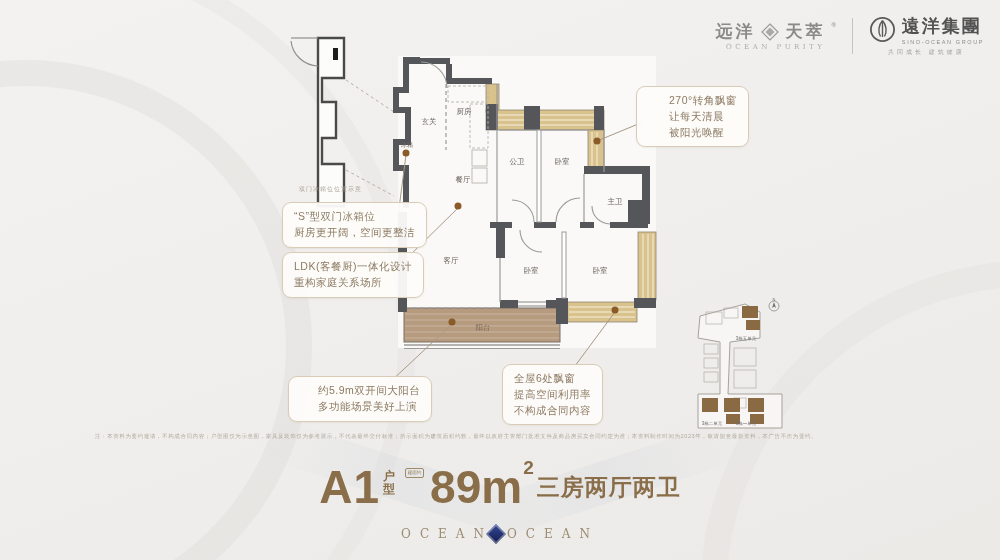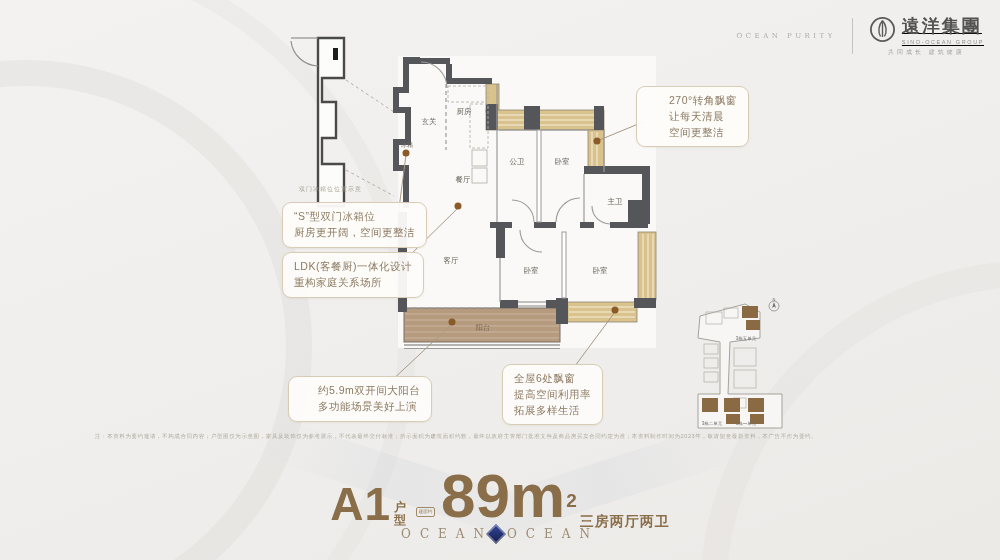--- a/index.html
+++ b/index.html
@@ -66,6 +66,15 @@
 
   <div class="brandbar">
     <div class="tc">
+      <div class="tc-row">
+        <span>远洋</span>
+        <svg width="18" height="18" viewBox="0 0 18 18">
+          <path d="M9,1 L17,9 L9,17 L1,9 Z" fill="none" stroke="#9a9a9a" stroke-width="1.2"></path>
+          <path d="M9,4.5 L13.5,9 L9,13.5 L4.5,9 Z" fill="#a8a8a8"></path>
+        </svg>
+        <span>天萃</span>
+        <span class="tc-reg">®</span>
+      </div>
       <div class="tc-en">OCEAN PURITY</div>
     </div>
     <div class="vdiv"></div>

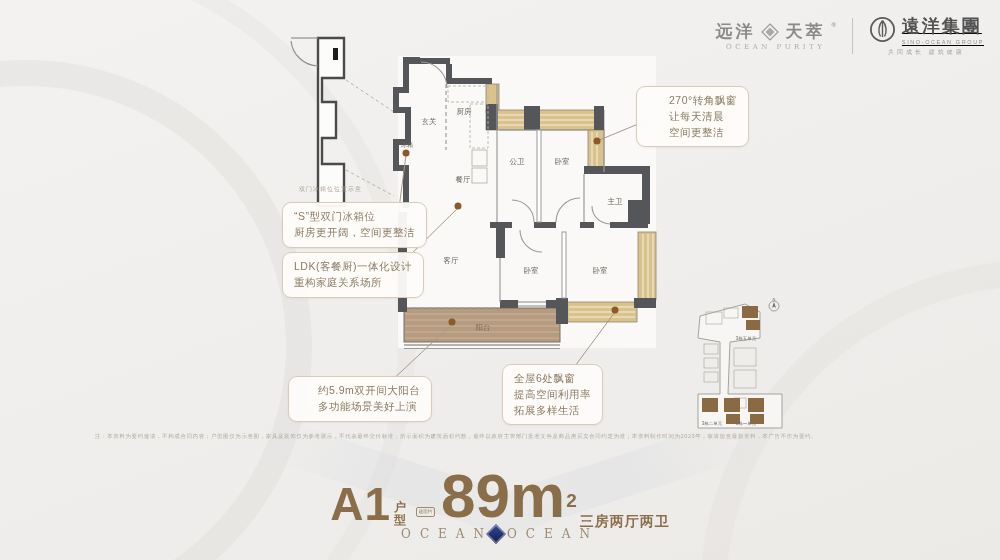--- a/index.html
+++ b/index.html
@@ -21,7 +21,7 @@
   .tc-en{margin-top:0;font-size:7px;letter-spacing:3.5px;color:#ababab;font-family:"DejaVu Serif",serif;}
   .vdiv{width:1px;height:36px;background:#c4c3c1;margin:0 16px;}
   .so{display:flex;flex-direction:column;align-items:center;}
-  .so-top{display:flex;align-items:center;gap:6px;text-decoration:underline;}
+  .so-top{display:flex;align-items:center;gap:6px;}
   .so-col{display:flex;flex-direction:column;}
   .so-cn{font-size:18px;font-weight:700;color:#525252;letter-spacing:2px;}
   .so-en{font-size:5.5px;letter-spacing:1.6px;color:#8c8c8c;margin-top:1px;}

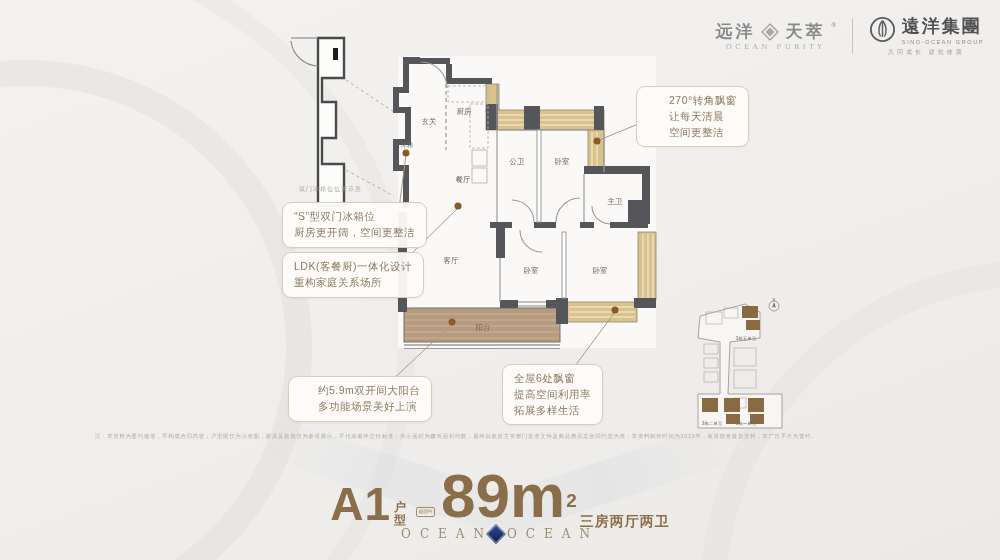--- a/index.html
+++ b/index.html
@@ -262,7 +262,7 @@
   <div class="co" style="left:636px;top:86px;padding-left:32px;">
     <div>270°转角飘窗</div>
     <div>让每天清晨</div>
-    <div>空间更整洁</div>
+    <div>被阳光唤醒</div>
   </div>
 
   <div class="co" style="left:282px;top:202px;">

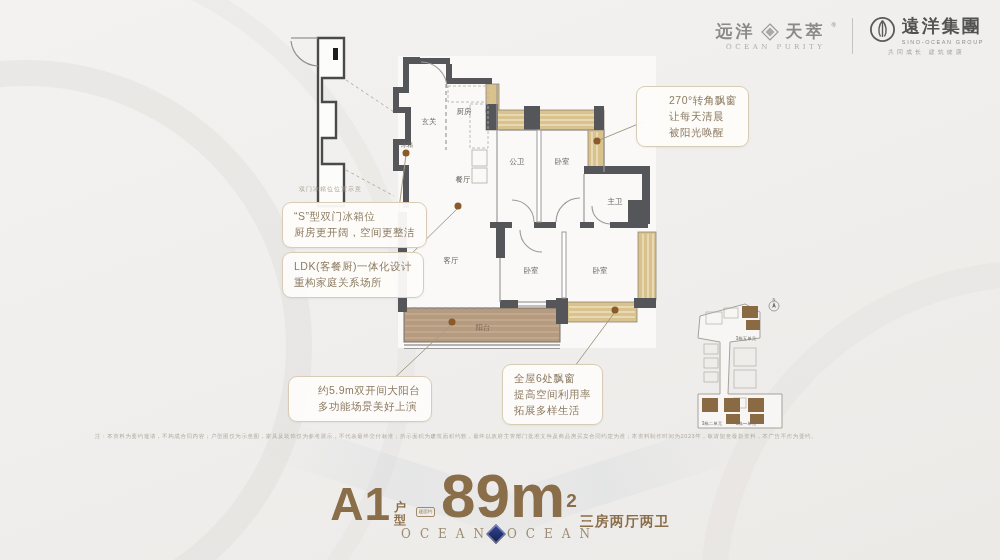--- a/index.html
+++ b/index.html
@@ -283,7 +283,7 @@
   <div class="co" style="left:502px;top:364px;">
     <div>全屋6处飘窗</div>
     <div>提高空间利用率</div>
-    <div>拓展多样生活</div>
+    <div>不构成合同内容</div>
   </div>
 
   <div class="disc">注：本资料为要约邀请，不构成合同内容；户型图仅为示意图，家具及装饰仅为参考展示，不代表最终交付标准；所示面积为建筑面积约数，最终以政府主管部门批准文件及商品房买卖合同约定为准；本资料制作时间为2023年，敬请留意最新资料，本广告不作为要约。</div>

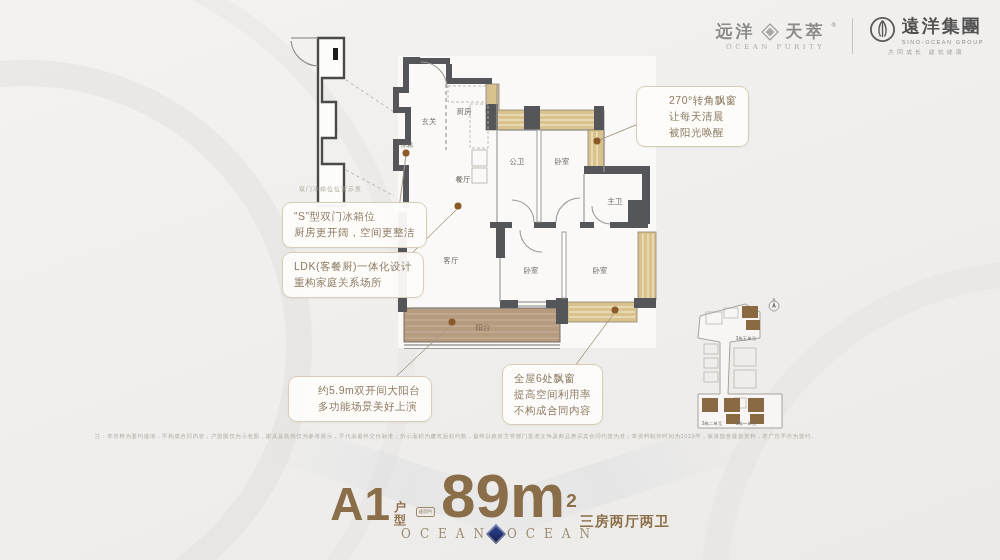--- a/index.html
+++ b/index.html
@@ -38,7 +38,7 @@
         letter-spacing:0.6px;white-space:nowrap;overflow:hidden;}
 
   
-  .headline{position:absolute;left:0;top:460px;width:1000px;display:flex;justify-content:center;align-items:flex-end;color:#8a6e49;}
+  .headline{position:absolute;left:0;top:460px;width:1000px;display:flex;justify-content:center;align-items:center;color:#8a6e49;}
   .hl-unit{font-size:46px;font-weight:700;letter-spacing:1px;}
   .hl-stack{display:inline-flex;flex-direction:column;font-size:12px;font-weight:700;line-height:1.1;margin-left:3px;transform:translateY(-4px);}
   .hl-tag{display:inline-block;width:15px;font-size:4.5px;line-height:1.25;border:1px solid #a08a67;border-radius:2px;padding:1px 1px;margin:0 6px 0 10px;color:#93805f;text-align:center;transform:translateY(-14px);}

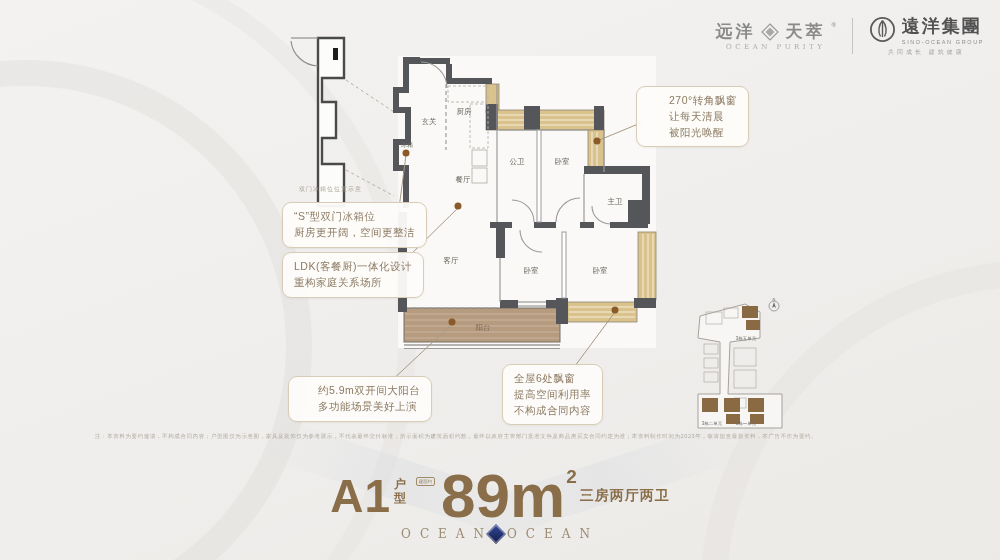--- a/index.html
+++ b/index.html
@@ -42,7 +42,7 @@
   .hl-unit{font-size:46px;font-weight:700;letter-spacing:1px;}
   .hl-stack{display:inline-flex;flex-direction:column;font-size:12px;font-weight:700;line-height:1.1;margin-left:3px;transform:translateY(-4px);}
   .hl-tag{display:inline-block;width:15px;font-size:4.5px;line-height:1.25;border:1px solid #a08a67;border-radius:2px;padding:1px 1px;margin:0 6px 0 10px;color:#93805f;text-align:center;transform:translateY(-14px);}
-  .hl-area{font-size:62px;font-weight:700;}
+  .hl-area{font-size:46px;font-weight:700;}
   .hl-sup{font-size:19px;font-weight:700;position:relative;top:-19px;left:1px;}
   .hl-rooms{font-size:14px;font-weight:700;margin-left:4px;letter-spacing:1px;}
   .hl-slogan{font-size:37px;font-weight:800;color:#6d5737;margin-left:20px;letter-spacing:2px;}

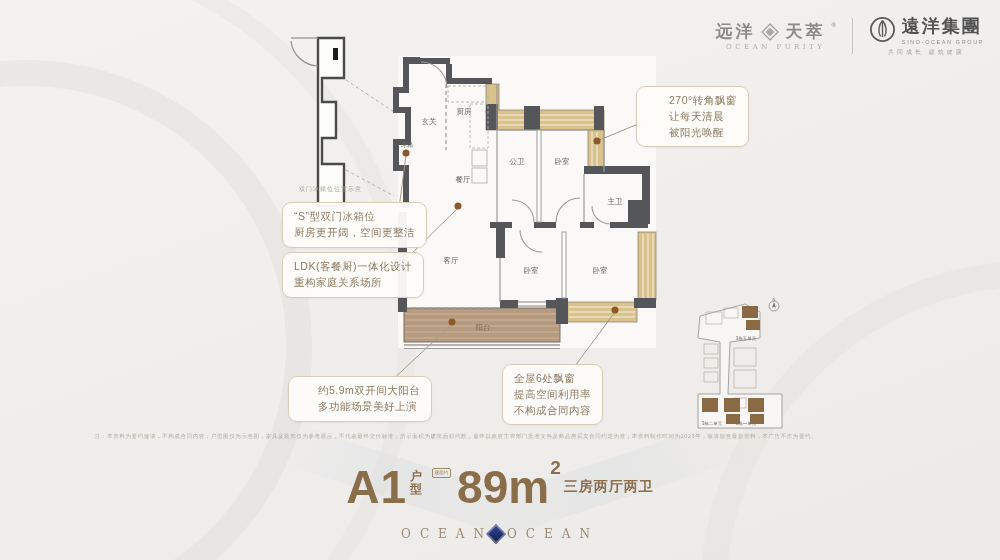--- a/index.html
+++ b/index.html
@@ -44,7 +44,7 @@
   .hl-tag{display:inline-block;width:15px;font-size:4.5px;line-height:1.25;border:1px solid #a08a67;border-radius:2px;padding:1px 1px;margin:0 6px 0 10px;color:#93805f;text-align:center;transform:translateY(-14px);}
   .hl-area{font-size:46px;font-weight:700;}
   .hl-sup{font-size:19px;font-weight:700;position:relative;top:-19px;left:1px;}
-  .hl-rooms{font-size:14px;font-weight:700;margin-left:4px;letter-spacing:1px;}
+  .hl-rooms{font-size:23px;font-weight:700;margin-left:4px;letter-spacing:1px;}
   .hl-slogan{font-size:37px;font-weight:800;color:#6d5737;margin-left:20px;letter-spacing:2px;}
 
   

